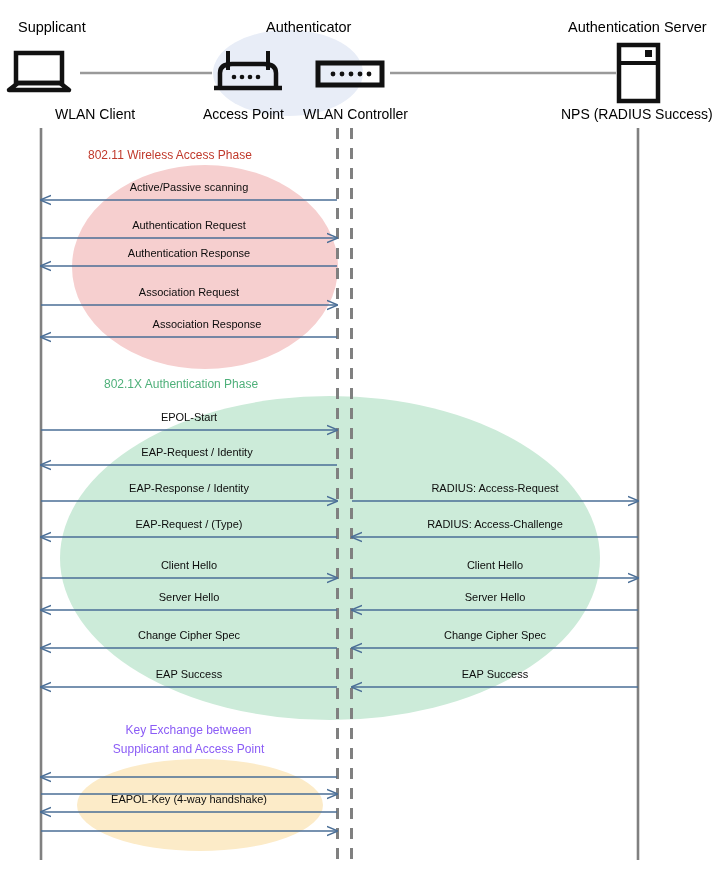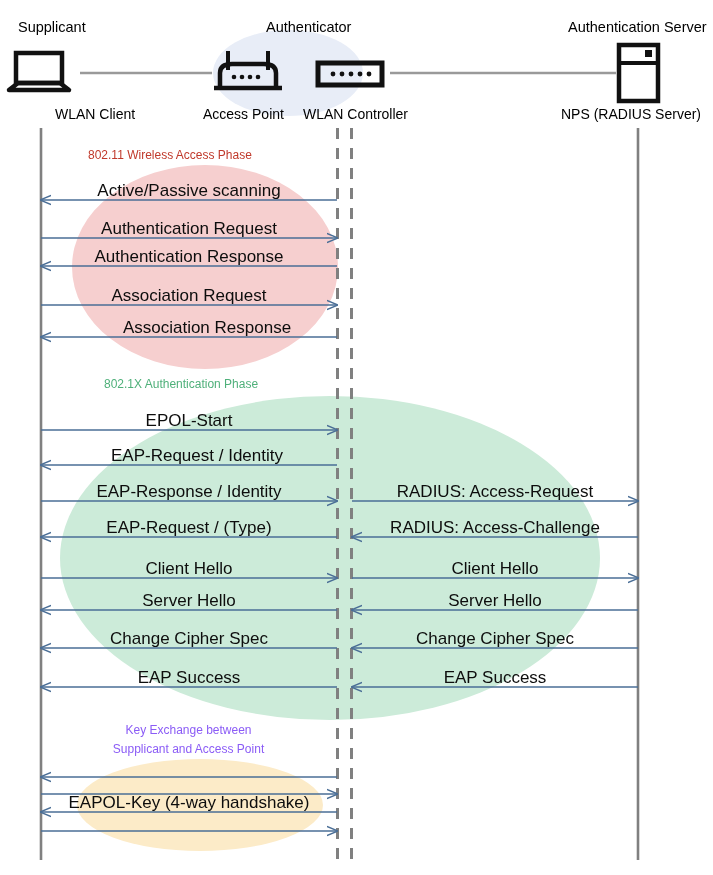--- a/index.html
+++ b/index.html
@@ -155,7 +155,7 @@
   <div class="hdr-sub" style="left:7px; top:106px;margin-left:48px;">WLAN Client</div>
   <div class="hdr-sub" style="left:203px; top:106px;">Access Point</div>
   <div class="hdr-sub" style="left:303px; top:106px;">WLAN Controller</div>
-  <div class="hdr-sub" style="left:561px; top:106px;">NPS (RADIUS Server)</div>
+  <div class="hdr-sub" style="left:561px; top:106px;">NPS (RADIUS Success)</div>
 
   <div class="phase-label" style="left:88px; top:146px; color:#C0392B;">802.11 Wireless Access Phase</div>
   <div class="phase-label" style="left:104px; top:375px; color:#4FB07A;">802.1X Authentication Phase</div>

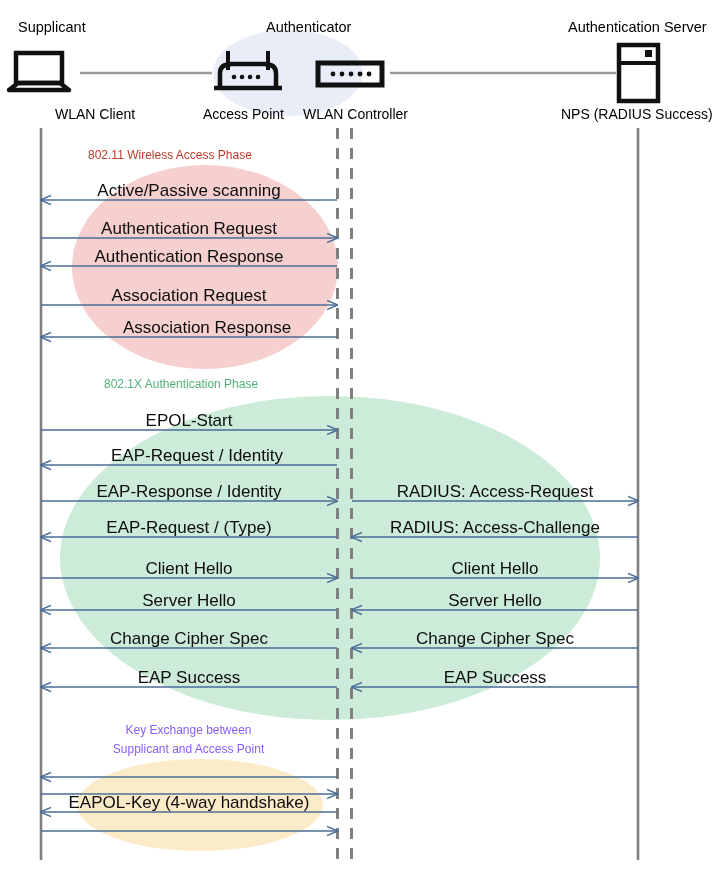--- a/index.html
+++ b/index.html
@@ -47,7 +47,7 @@
   }
   .msg-label {
     position: absolute;
-    font-size: 17px;
+    font-size: 11px;
     color: #0d0d0d;
     white-space: nowrap;
     text-align: center;

